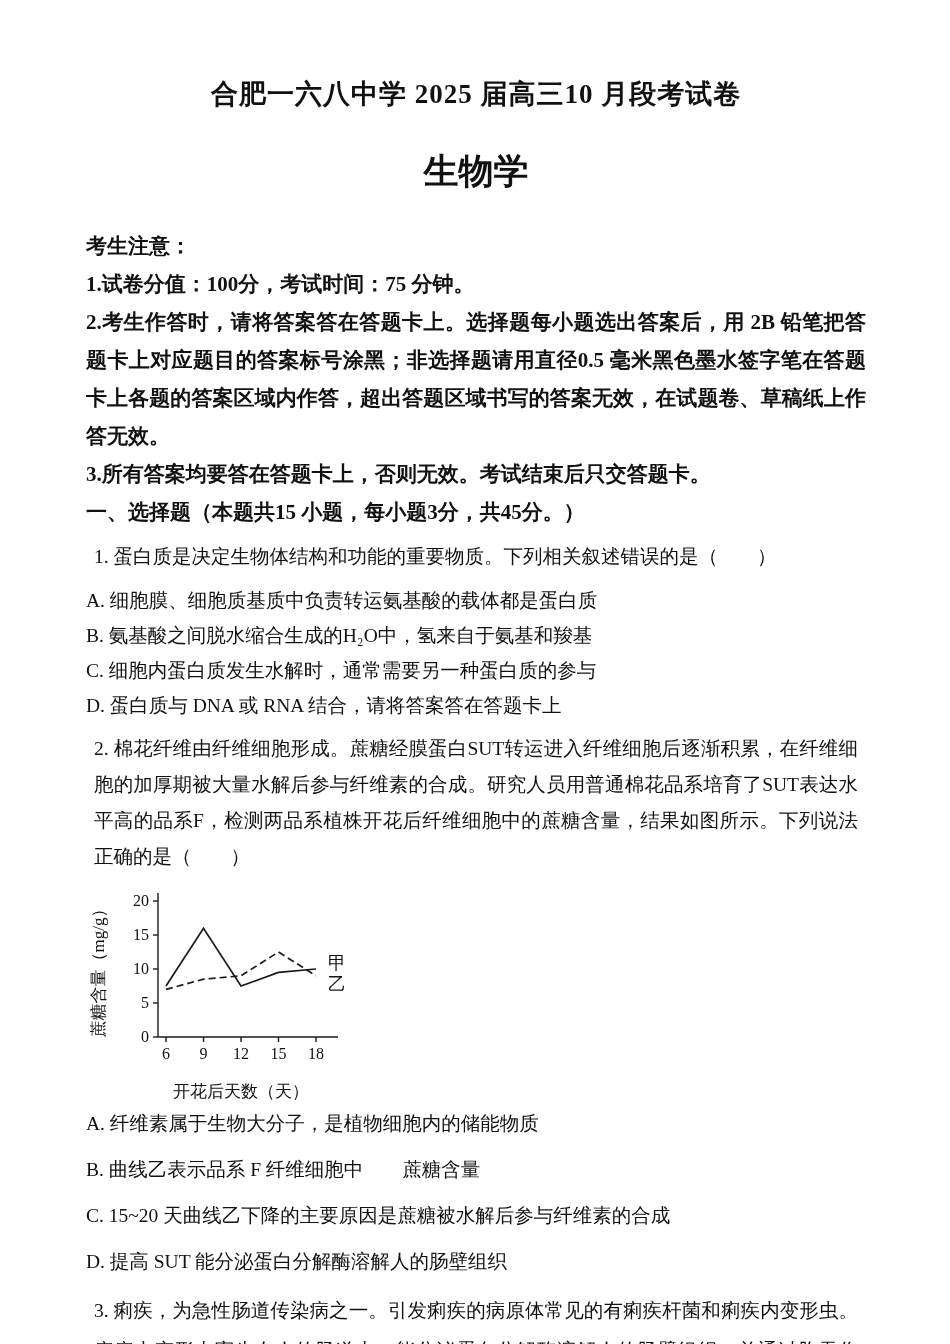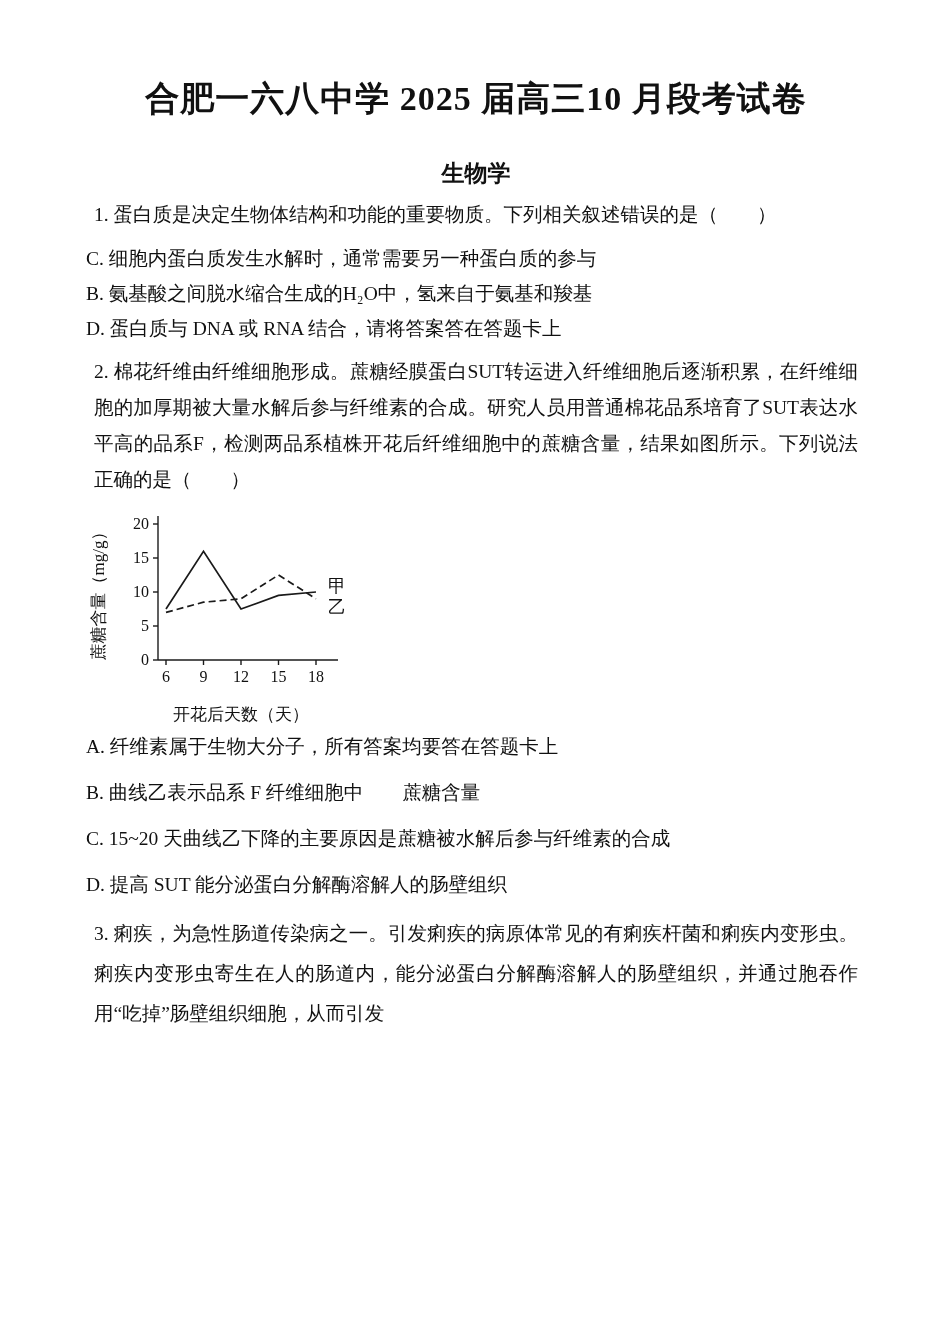--- a/index.html
+++ b/index.html
@@ -15,7 +15,7 @@
   .page { padding: 76px 84px 40px 86px; }
 
   .title {
-    font-size: 34px;
+    font-size: 27px;
     font-weight: bold;
     text-align: center;
     letter-spacing: 1px;

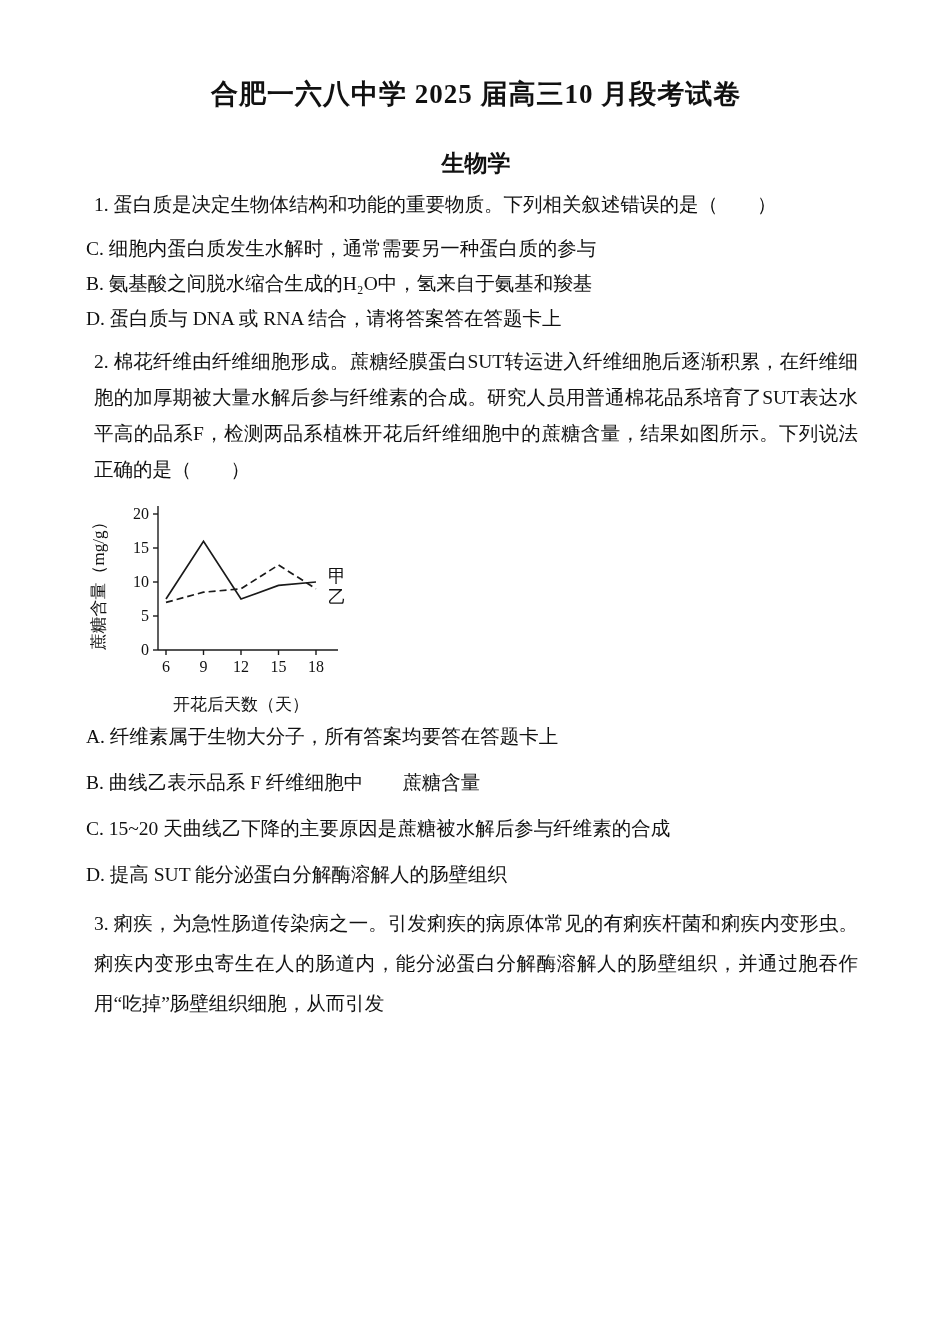--- a/index.html
+++ b/index.html
@@ -21,7 +21,7 @@
     letter-spacing: 1px;
   }
   .subject {
-    font-size: 23px;
+    font-size: 35px;
     font-weight: bold;
     text-align: center;
     margin-top: 36px;

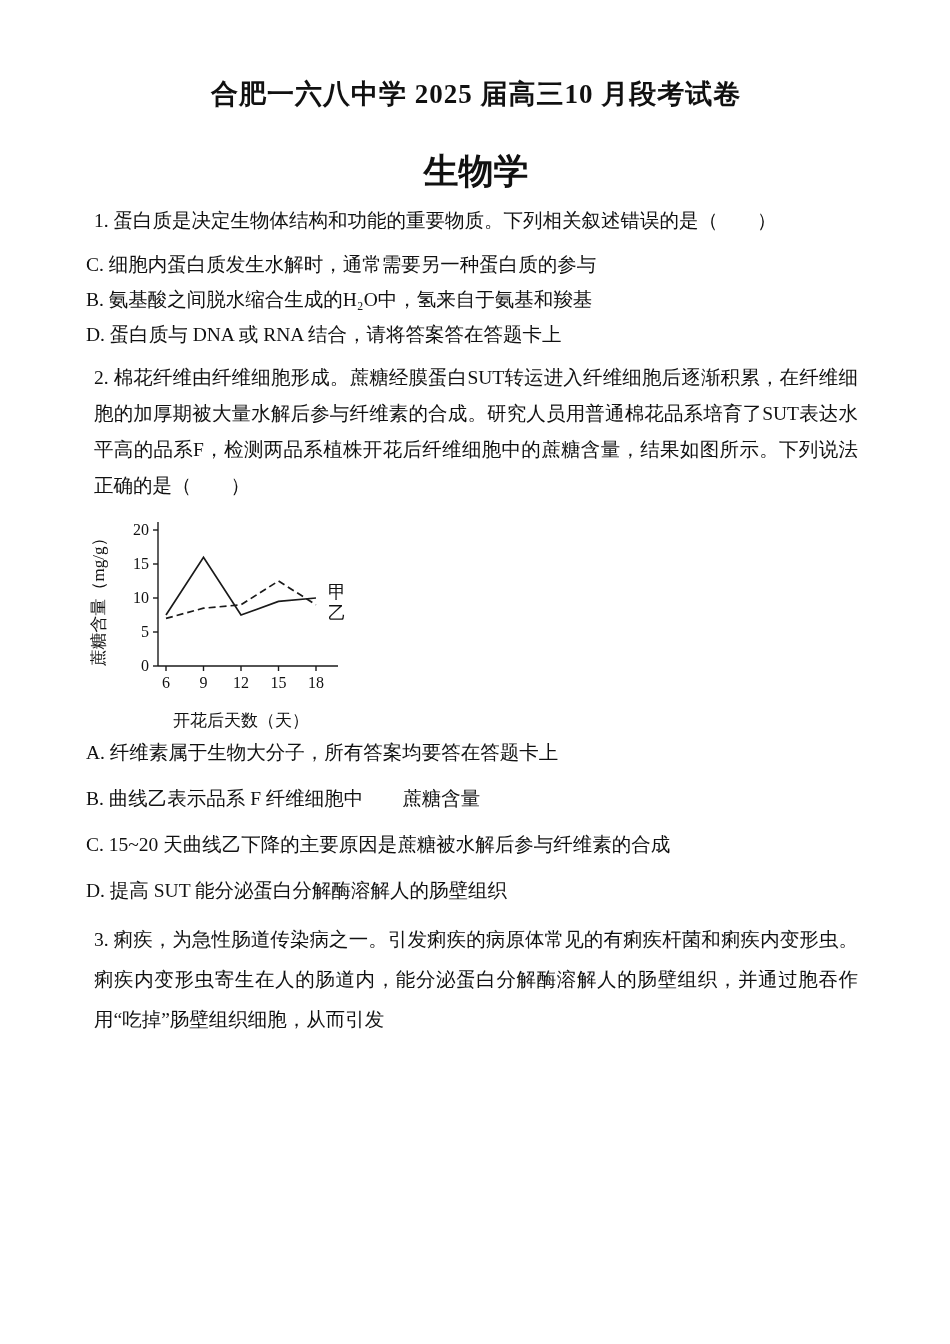--- a/index.html
+++ b/index.html
@@ -64,6 +64,13 @@
   <div class="title">合肥一六八中学 2025 届高三10 月段考试卷</div>
   <div class="subject">生物学</div>
 
+  <div class="notice">
+    <p>考生注意：</p>
+    <p>1.试卷分值：100分，考试时间：75 分钟。</p>
+    <p>2.考生作答时，请将答案答在答题卡上。选择题每小题选出答案后，用 2B 铅笔把答题卡上对应题目的答案标号涂黑；非选择题请用直径0.5 毫米黑色墨水签字笔在答题卡上各题的答案区域内作答，超出答题区域书写的答案无效，在试题卷、草稿纸上作答无效。</p>
+    <p>3.所有答案均要答在答题卡上，否则无效。考试结束后只交答题卡。</p>
+    <p class="section">一、选择题（本题共15 小题，每小题3分，共45分。）</p>
+  </div>
 
   <div class="question">
     <p class="stem">1. 蛋白质是决定生物体结构和功能的重要物质。下列相关叙述错误的是（　　）</p>

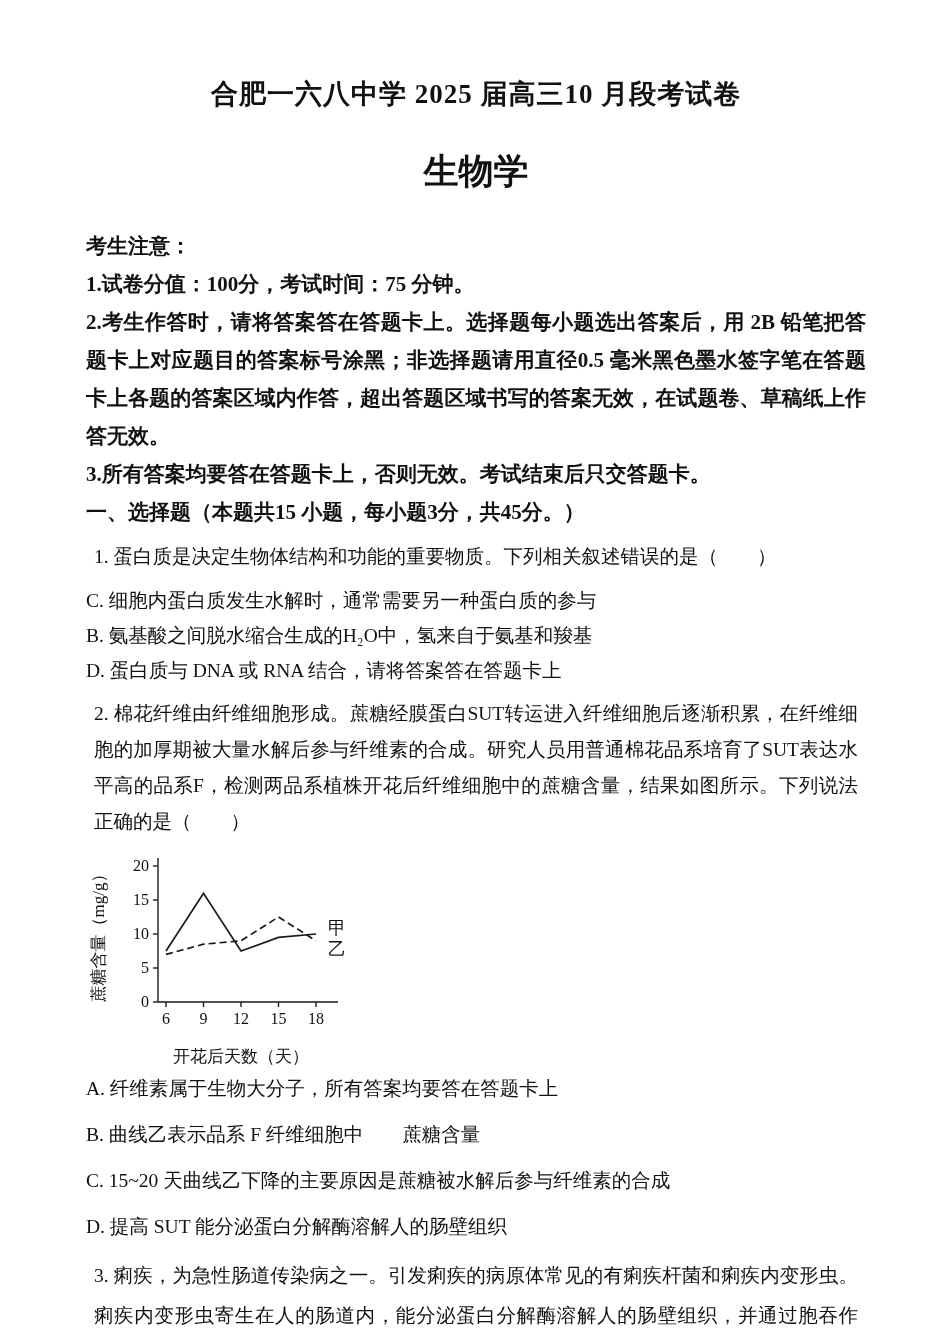--- a/index.html
+++ b/index.html
@@ -74,6 +74,7 @@
 
   <div class="question">
     <p class="stem">1. 蛋白质是决定生物体结构和功能的重要物质。下列相关叙述错误的是（　　）</p>
+    <p class="opt">A. 细胞膜、细胞质基质中负责转运氨基酸的载体都是蛋白质</p>
     <p class="opt">C. 细胞内蛋白质发生水解时，通常需要另一种蛋白质的参与</p>
     <p class="opt">B. 氨基酸之间脱水缩合生成的H₂O中，氢来自于氨基和羧基</p>
     <p class="opt">D. 蛋白质与 DNA 或 RNA 结合，请将答案答在答题卡上</p>

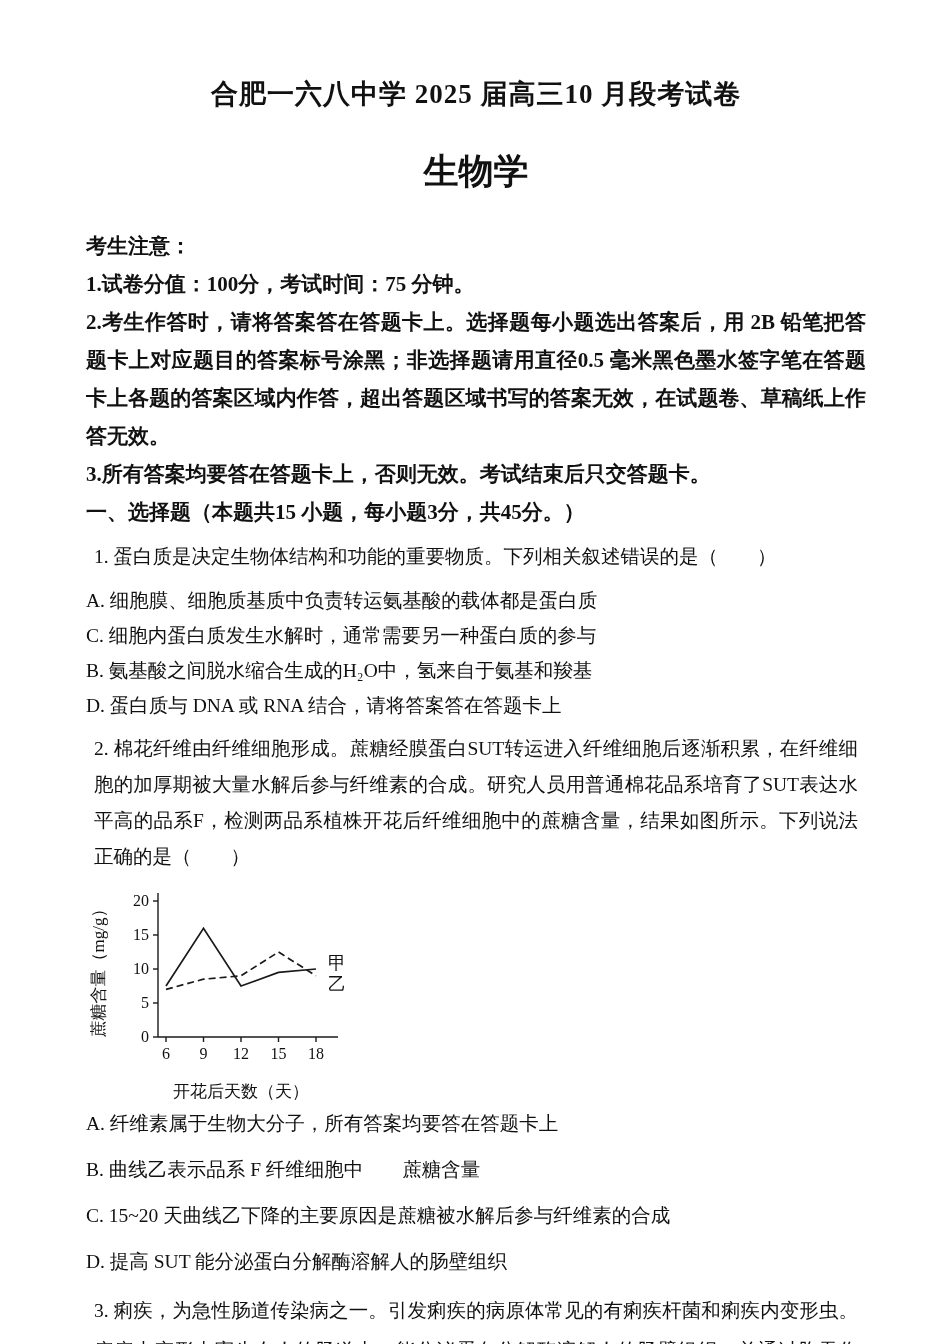--- a/index.html
+++ b/index.html
@@ -75,8 +75,8 @@
   <div class="question">
     <p class="stem">1. 蛋白质是决定生物体结构和功能的重要物质。下列相关叙述错误的是（　　）</p>
     <p class="opt">A. 细胞膜、细胞质基质中负责转运氨基酸的载体都是蛋白质</p>
+    <p class="opt">B. 氨基酸之间脱水缩合生成的H₂O中，氢来自于氨基和羧基</p>
     <p class="opt">C. 细胞内蛋白质发生水解时，通常需要另一种蛋白质的参与</p>
-    <p class="opt">B. 氨基酸之间脱水缩合生成的H₂O中，氢来自于氨基和羧基</p>
     <p class="opt">D. 蛋白质与 DNA 或 RNA 结合，请将答案答在答题卡上</p>
   </div>
 

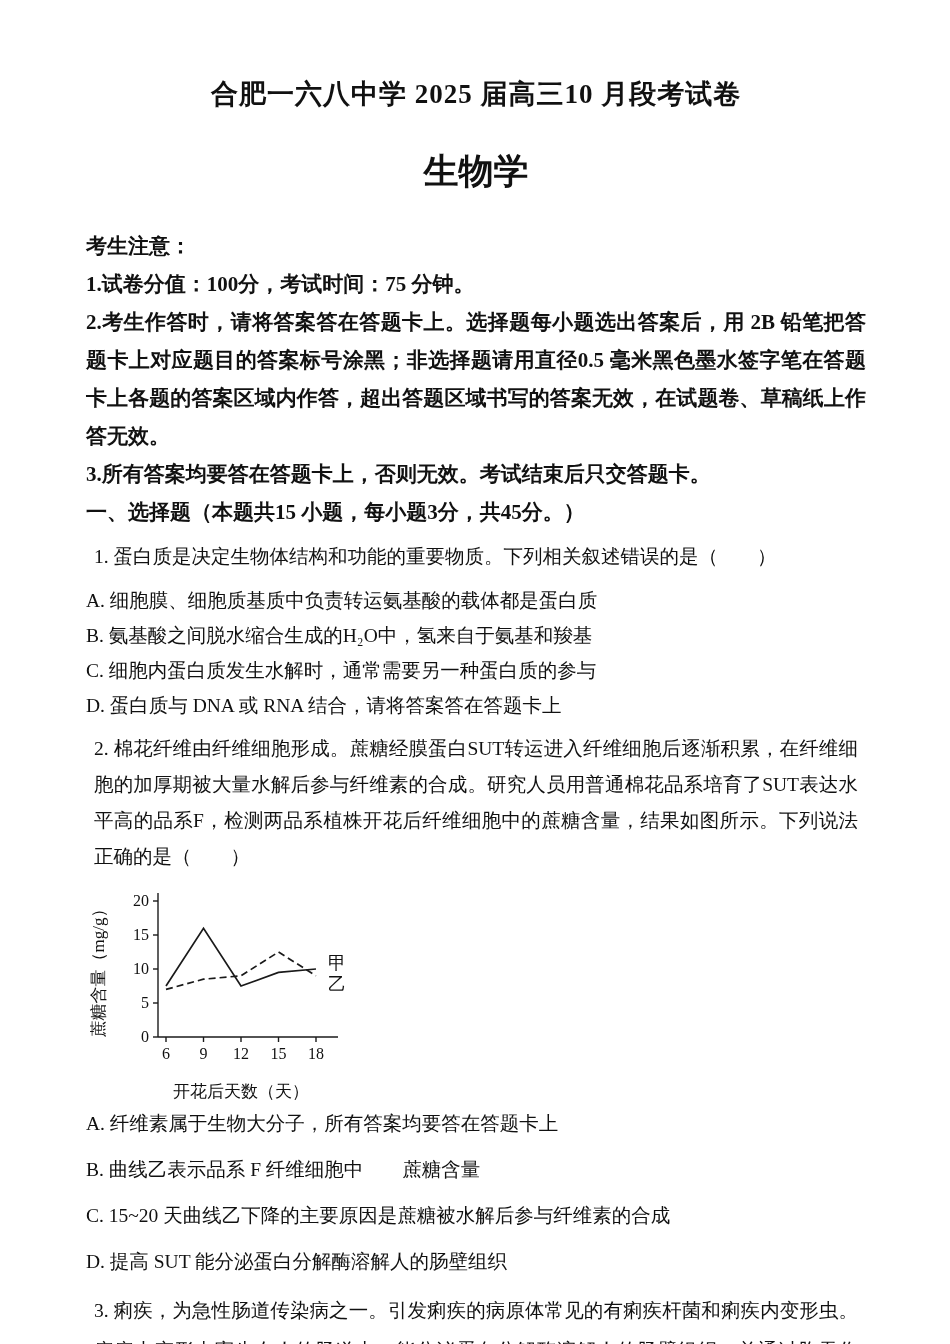--- a/index.html
+++ b/index.html
@@ -114,7 +114,7 @@
           <text class="alabel" x="155" y="212" text-anchor="middle">开花后天数（天）</text>
         </svg>
       </div>
-    <p class="opt opt-sp">A. 纤维素属于生物大分子，所有答案均要答在答题卡上</p>
+    <p class="opt opt-sp">A. 纤维素属于生物大分子，是植物细胞内的储能物质</p>
     <p class="opt opt-sp">B. 曲线乙表示品系 F 纤维细胞中　　蔗糖含量</p>
     <p class="opt opt-sp">C. 15~20 天曲线乙下降的主要原因是蔗糖被水解后参与纤维素的合成</p>
     <p class="opt opt-sp">D. 提高 SUT 能分泌蛋白分解酶溶解人的肠壁组织</p>

